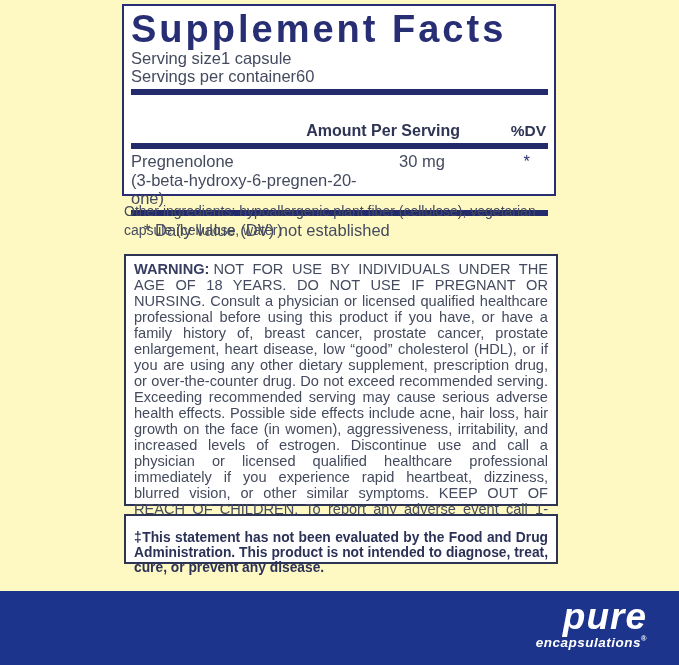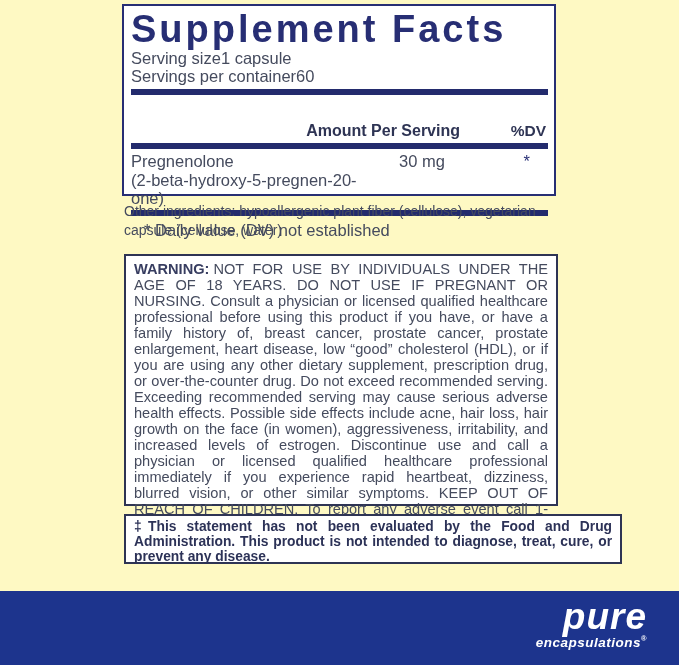--- a/index.html
+++ b/index.html
@@ -90,7 +90,7 @@
     <div class="ing-row">
       <div class="ing-name">
         <div>Pregnenolone</div>
-        <div>(2-beta-hydroxy-5-pregnen-20-one)</div>
+        <div>(3-beta-hydroxy-6-pregnen-20-one)</div>
       </div>
       <div class="ing-amount">30 mg</div>
       <div class="ing-dv">*</div>

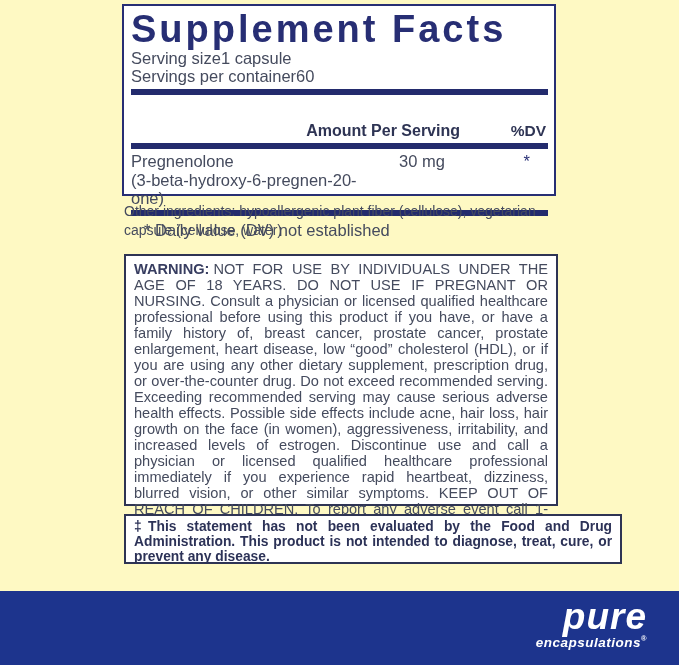--- a/index.html
+++ b/index.html
@@ -45,9 +45,9 @@
   .warning-label{font-weight:bold;color:#373d60;margin-right:4px;}
   
   .disclaimer-box{
-    position:absolute;left:124px;top:514px;width:498px;height:50px;
+    position:absolute;left:124px;top:514px;width:434px;height:50px;
     box-sizing:border-box;border:2px solid #2e3454;background:#fff;
-    padding:4px 8px;font-weight:bold;font-size:13.8px;line-height:14.8px;
+    padding:15px 8px;font-weight:bold;font-size:13.8px;line-height:14.8px;
     text-align:justify;color:#2c3257;
   }
   

